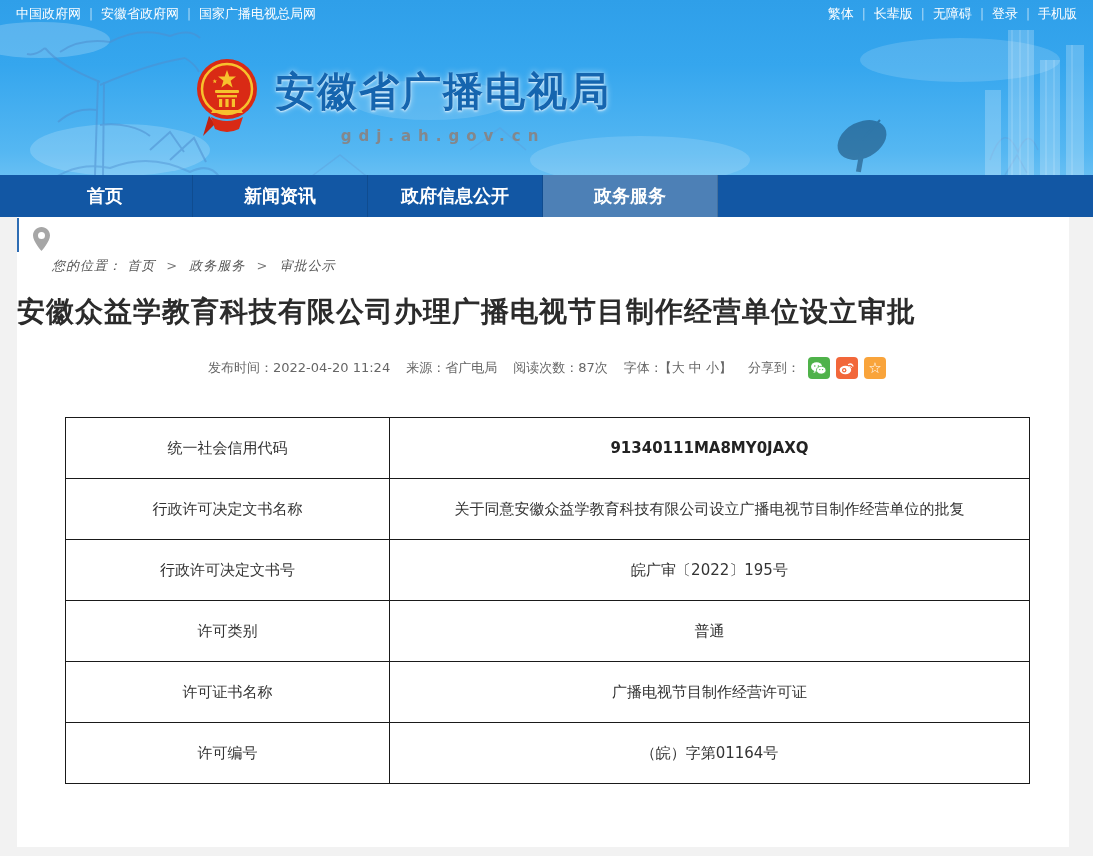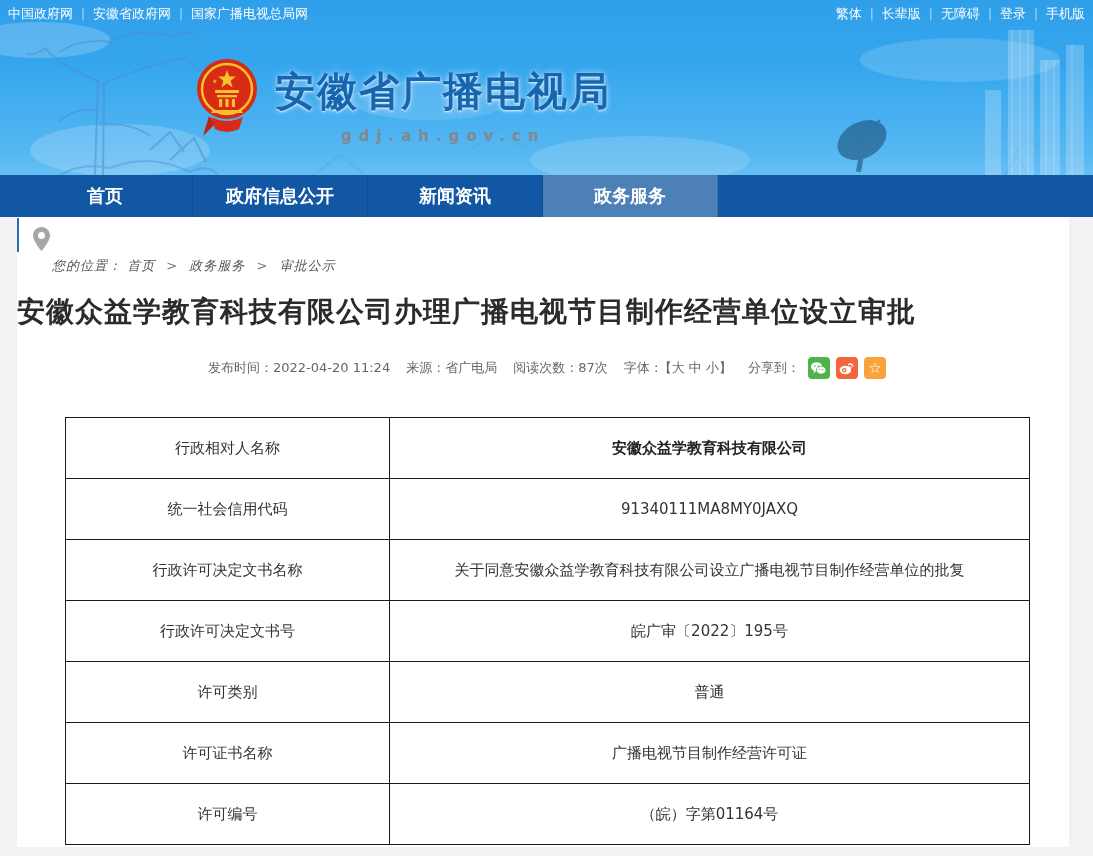--- a/index.html
+++ b/index.html
@@ -18,7 +18,7 @@
   .topbar {
     position:absolute; left:0; top:0; width:1093px; height:28px;
     display:flex; justify-content:space-between; align-items:center;
-    padding:0 8px; z-index:5;gap:11px;
+    padding:0 16px; z-index:5;gap:11px;
   }
   .topbar a { color:#ffffff; font-size:13px; text-decoration:none; cursor:pointer; }
   .topbar .sep { color:rgba(255,255,255,.6); font-size:12px; margin:0 8px; }

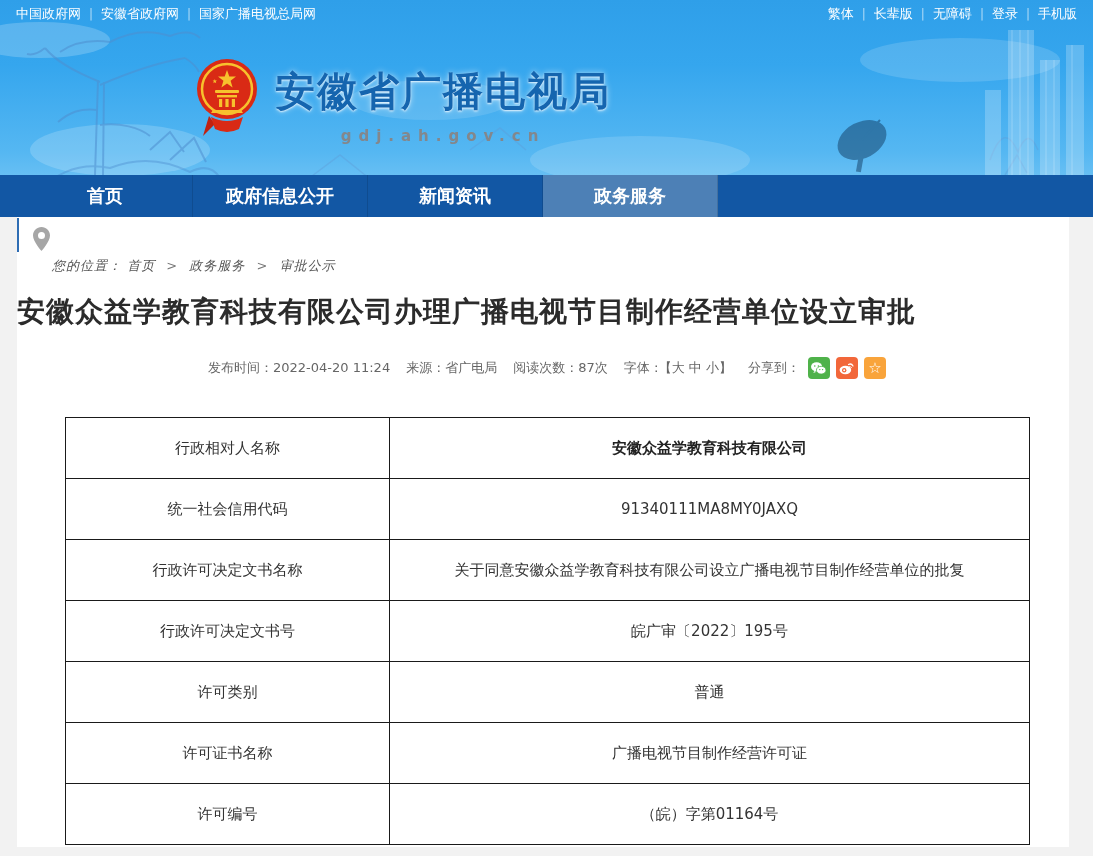--- a/index.html
+++ b/index.html
@@ -213,8 +213,8 @@
 <div class="nav" data-interactable="false">
   <ul>
     <li data-interactable="true">首页</li>
+    <li data-interactable="true">新闻资讯</li>
     <li data-interactable="true">政府信息公开</li>
-    <li data-interactable="true">新闻资讯</li>
     <li class="active" data-interactable="true">政务服务</li>
   </ul>
 </div>

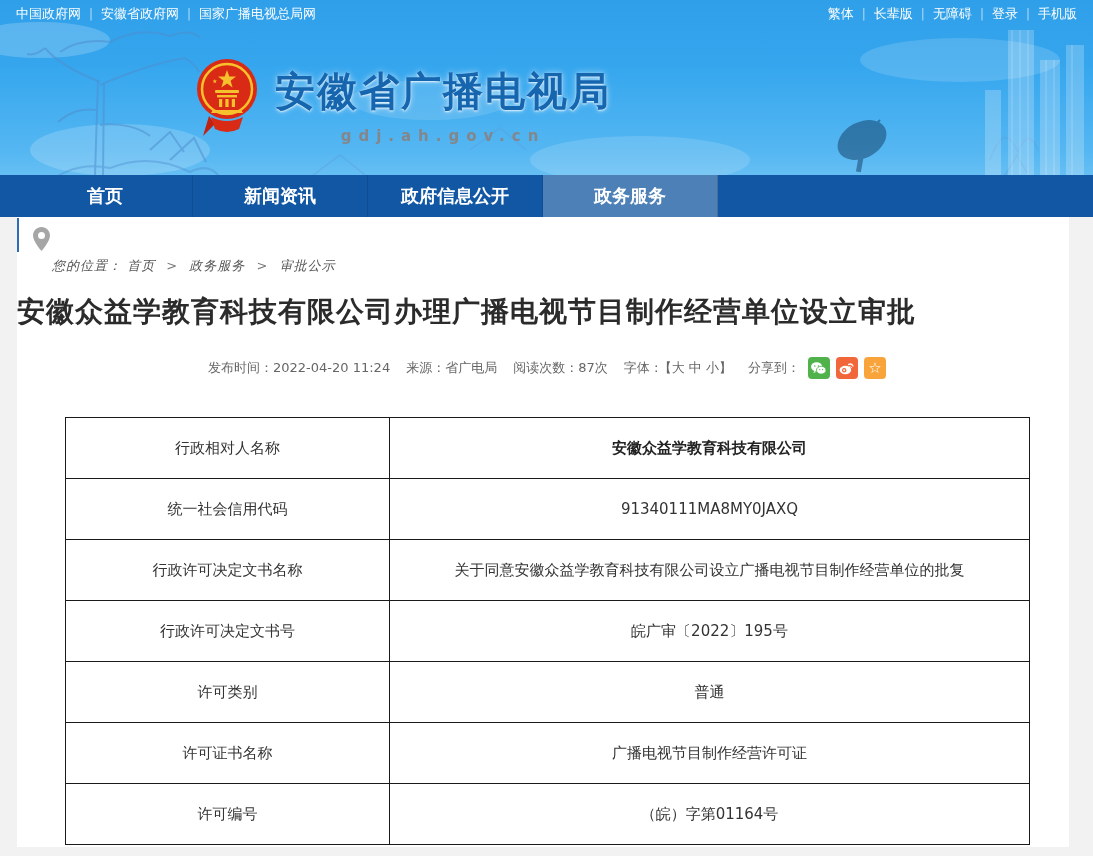--- a/index.html
+++ b/index.html
@@ -272,10 +272,6 @@
   <table class="lic-table" data-interactable="false">
     <tbody>
       <tr>
-        <td class="lbl" data-interactable="false">行政相对人名称</td>
-        <td class="val" data-interactable="false">安徽众益学教育科技有限公司</td>
-      </tr>
-      <tr>
         <td class="lbl" data-interactable="false">统一社会信用代码</td>
         <td class="val" data-interactable="false">91340111MA8MY0JAXQ</td>
       </tr>

